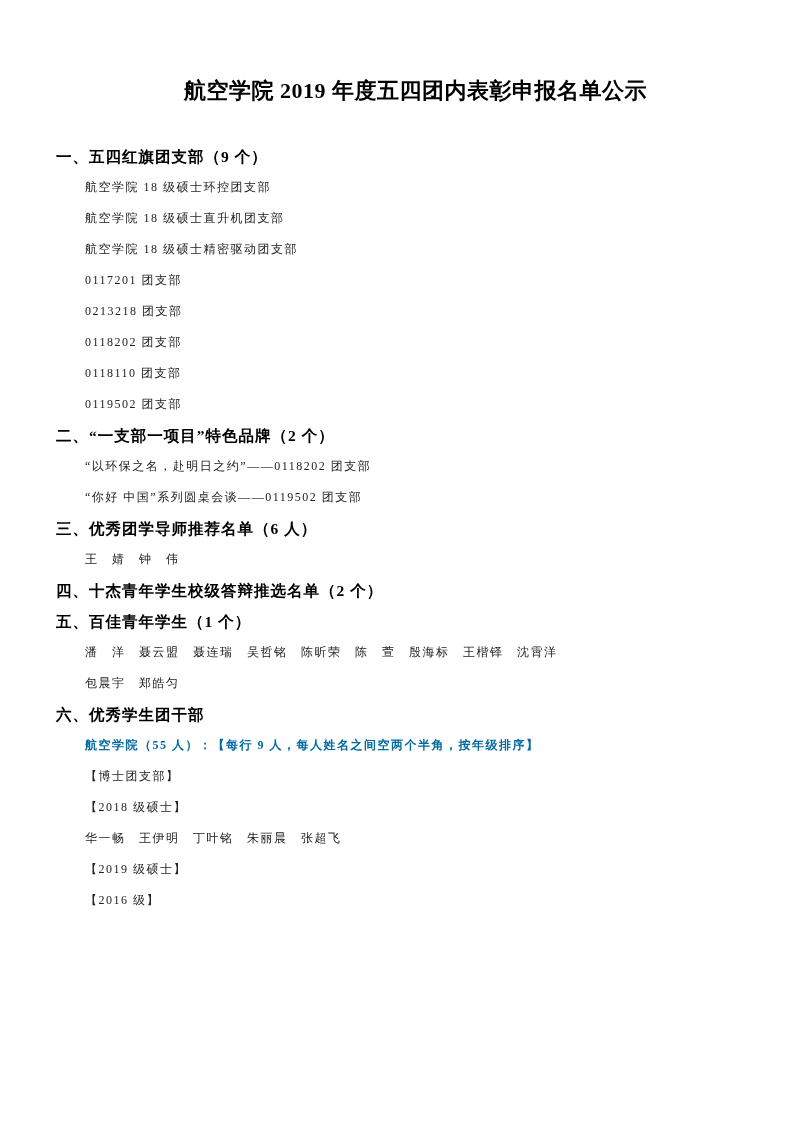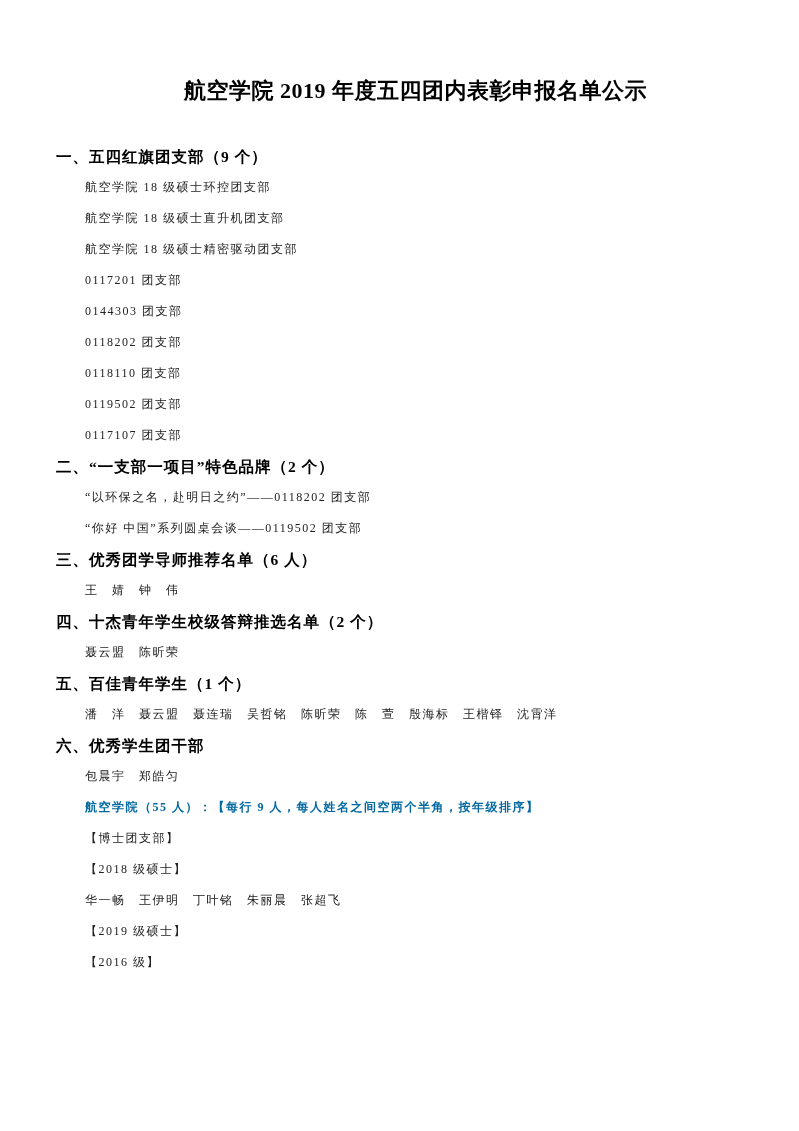--- a/index.html
+++ b/index.html
@@ -63,7 +63,7 @@
     <div class="line item">航空学院 18 级硕士直升机团支部</div>
     <div class="line item">航空学院 18 级硕士精密驱动团支部</div>
     <div class="line item">0117201 团支部</div>
-    <div class="line item">0144303 团支部</div>
+    <div class="line item">0213218 团支部</div>
     <div class="line item">0118202 团支部</div>
     <div class="line item">0118110 团支部</div>
     <div class="line item">0119502 团支部</div>

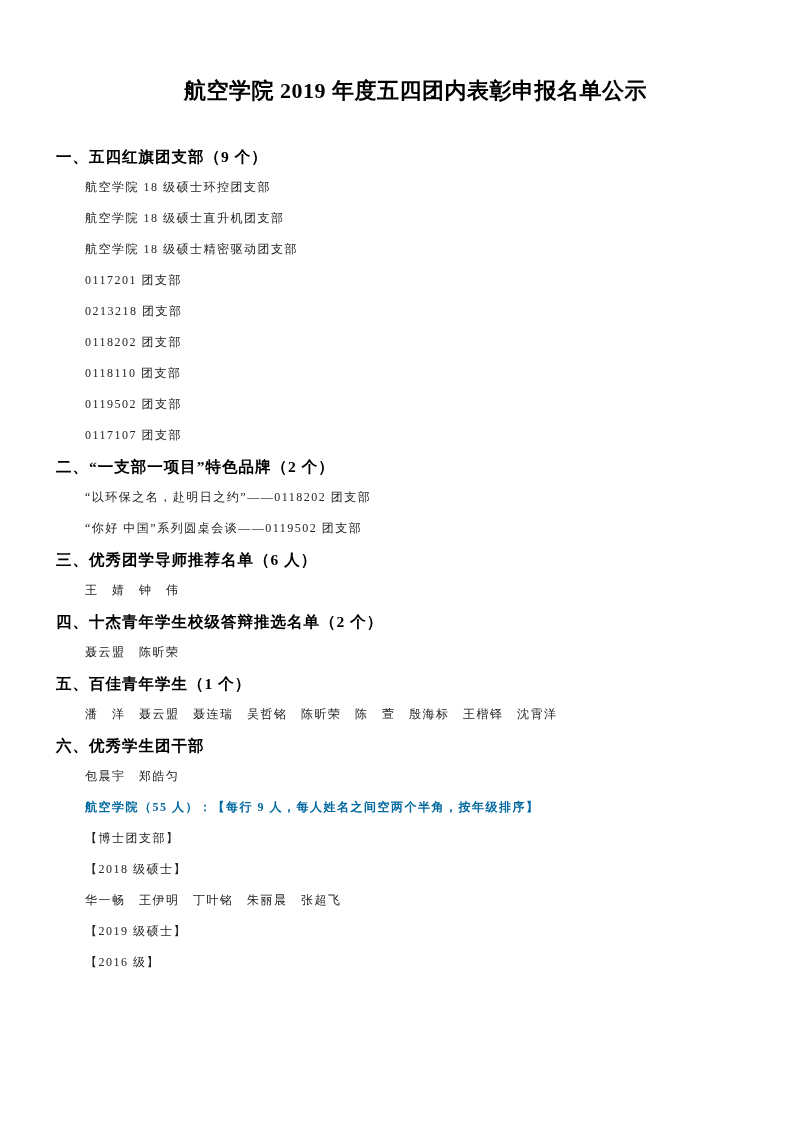--- a/index.html
+++ b/index.html
@@ -67,7 +67,6 @@
     <div class="line item">0118202 团支部</div>
     <div class="line item">0118110 团支部</div>
     <div class="line item">0119502 团支部</div>
-    <div class="line item">0117107 团支部</div>
 
     <div class="line heading">二、“一支部一项目”特色品牌（2 个）</div>
     <div class="line item">“以环保之名，赴明日之约”——0118202 团支部</div>

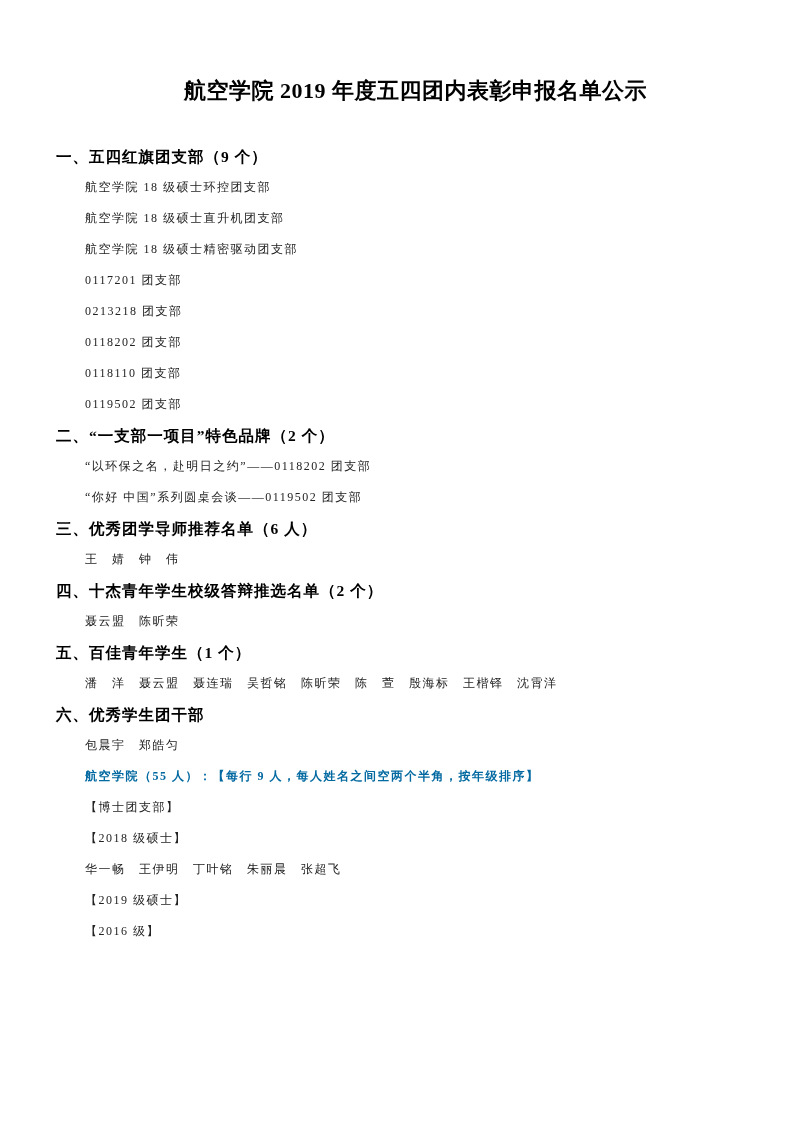--- a/index.html
+++ b/index.html
@@ -76,7 +76,6 @@
     <div class="line item">王　婧　钟　伟</div>
 
     <div class="line heading">四、十杰青年学生校级答辩推选名单（2 个）</div>
-    <div class="line item">聂云盟　陈昕荣</div>
 
     <div class="line heading">五、百佳青年学生（1 个）</div>
     <div class="line item">潘　洋　聂云盟　聂连瑞　吴哲铭　陈昕荣　陈　萱　殷海标　王楷铎　沈霄洋</div>

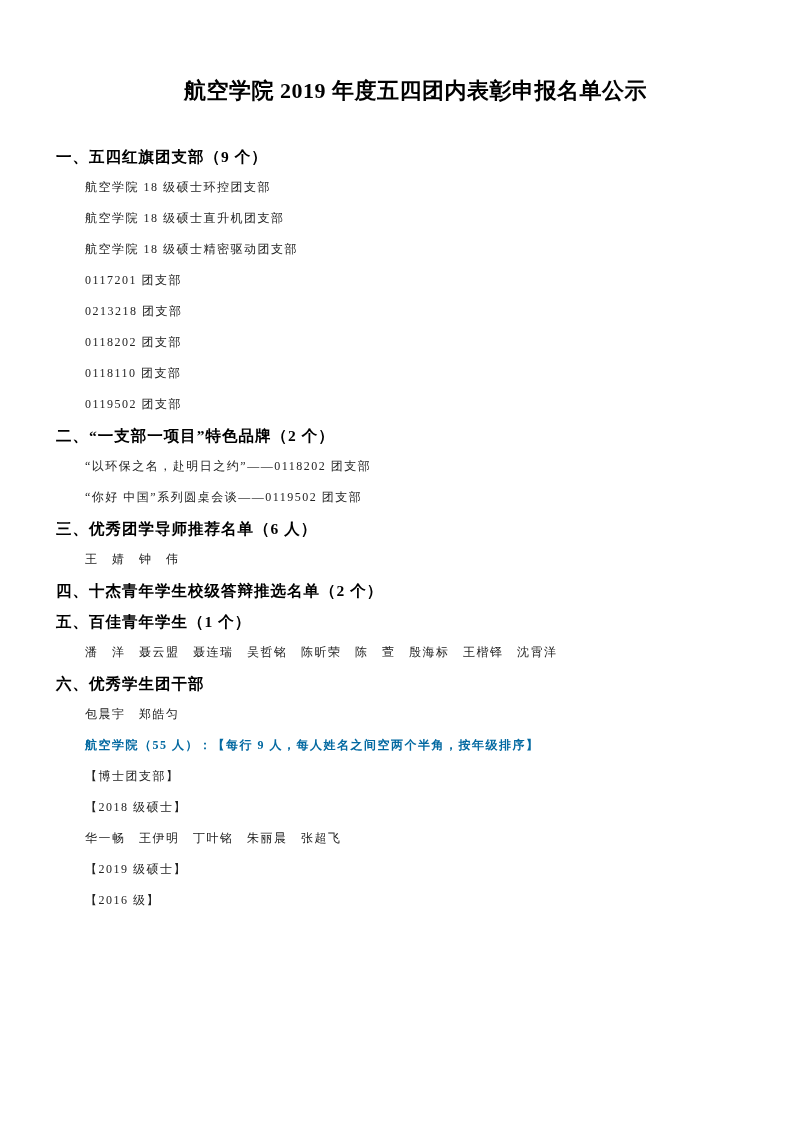--- a/index.html
+++ b/index.html
@@ -79,9 +79,9 @@
 
     <div class="line heading">五、百佳青年学生（1 个）</div>
     <div class="line item">潘　洋　聂云盟　聂连瑞　吴哲铭　陈昕荣　陈　萱　殷海标　王楷铎　沈霄洋</div>
+    <div class="line item">包晨宇　郑皓匀</div>
+
     <div class="line heading">六、优秀学生团干部</div>
-
-    <div class="line item">包晨宇　郑皓匀</div>
     <div class="line item bold">航空学院（55 人）：【每行 9 人，每人姓名之间空两个半角，按年级排序】</div>
 
     <div class="line item">【博士团支部】</div>

